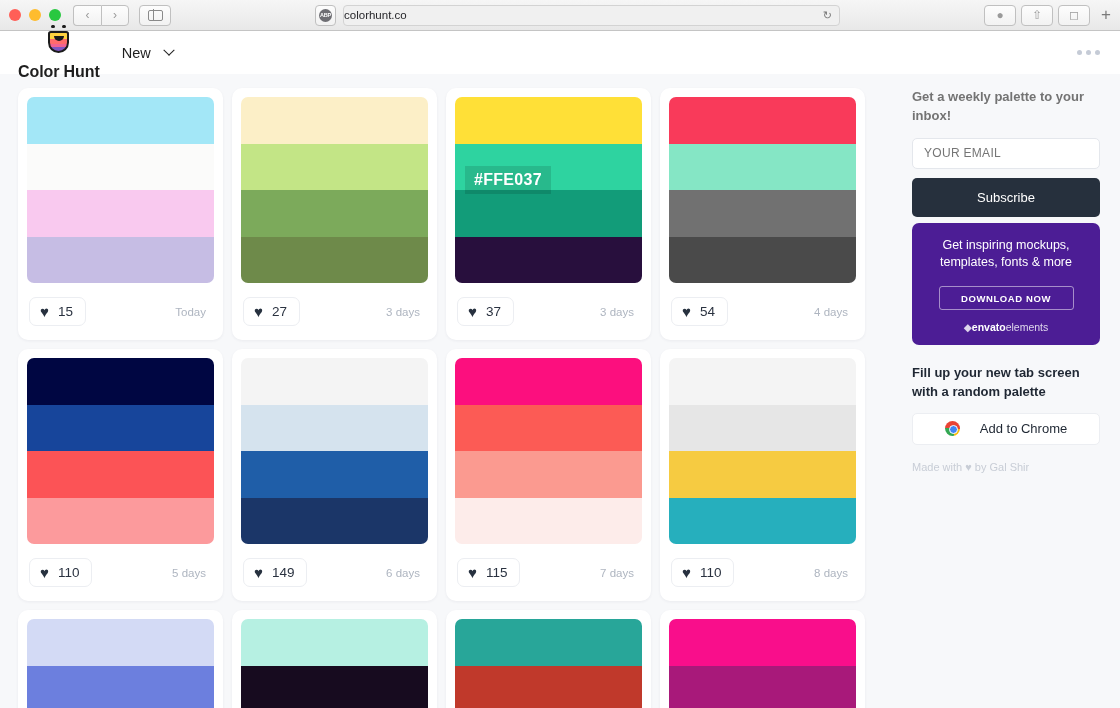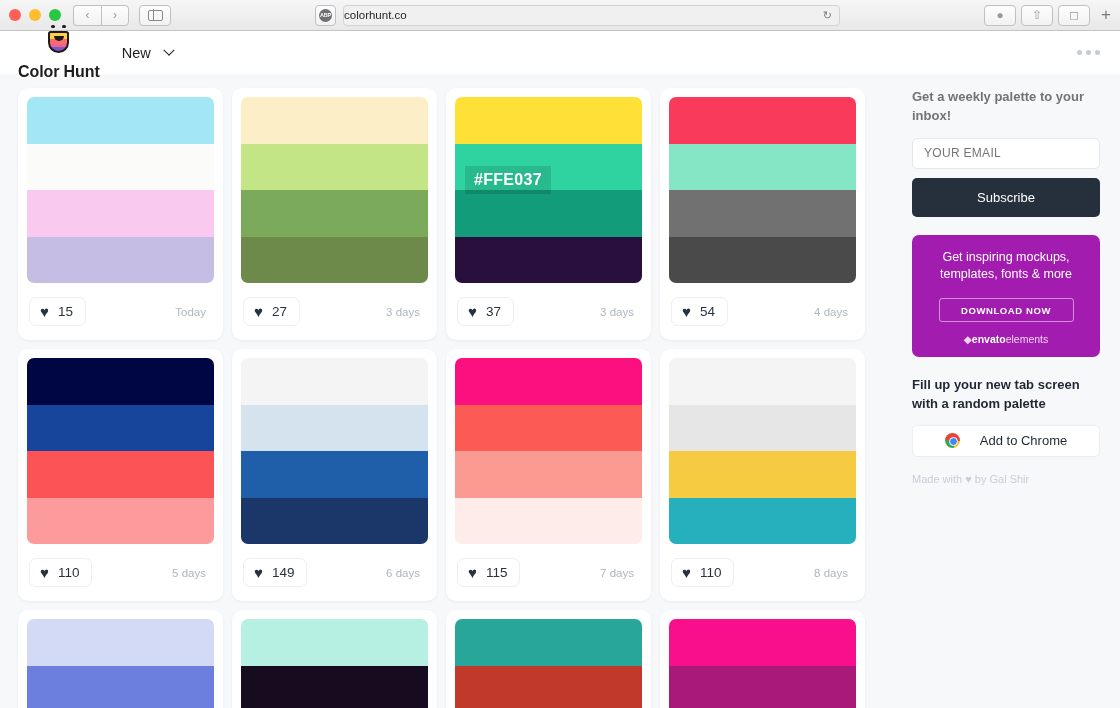--- a/index.html
+++ b/index.html
@@ -137,7 +137,7 @@
     font-size: 13px; font-family: "Liberation Sans", sans-serif; cursor: pointer;
   }
   .promo {
-    margin-top: 18px; background: #a21caf; border-radius: 7px;
+    margin-top: 6px; background: #4c1d95; border-radius: 7px;
     padding: 14px 12px 12px; text-align: center; color: #fff;
   }
   .promo-text { font-size: 12.5px; line-height: 1.42; font-weight: 500; }

